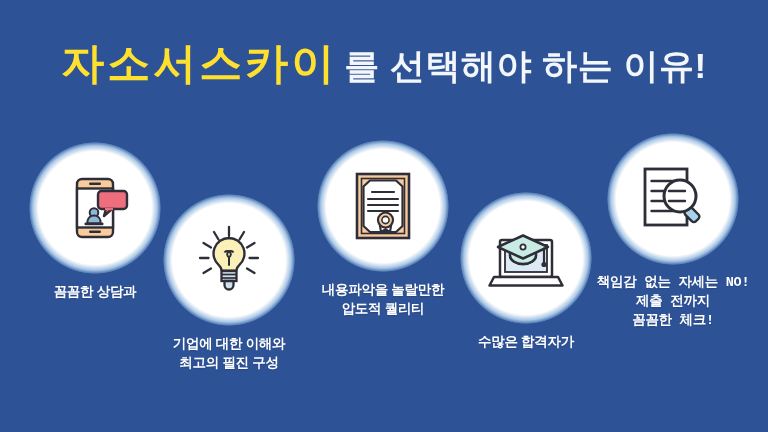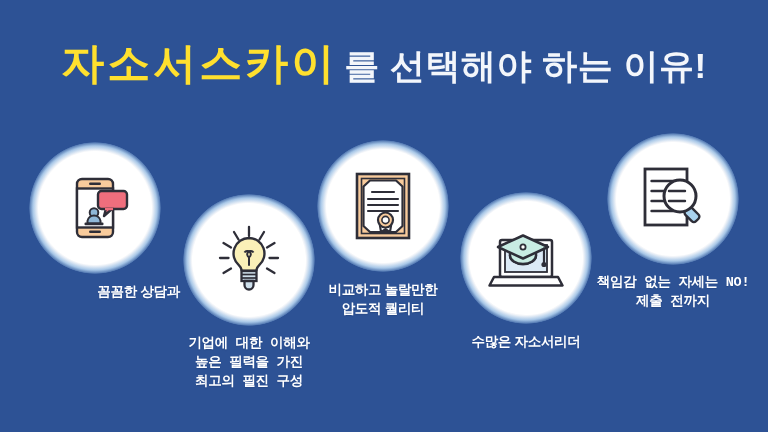--- a/index.html
+++ b/index.html
@@ -113,7 +113,7 @@
   .caption div { white-space: nowrap; }
 
   
-  #feature-1 { left: 10px;  top: 142px; text-align: right; }
+  #feature-1 { left: 10px;  top: 142px; }
   #feature-2 { left: 164px; top: 194px; font-family: Liberation Mono, monospace; }
   #feature-3 { left: 298px; top: 140px; }
   #feature-4 { left: 441px; top: 192px; }

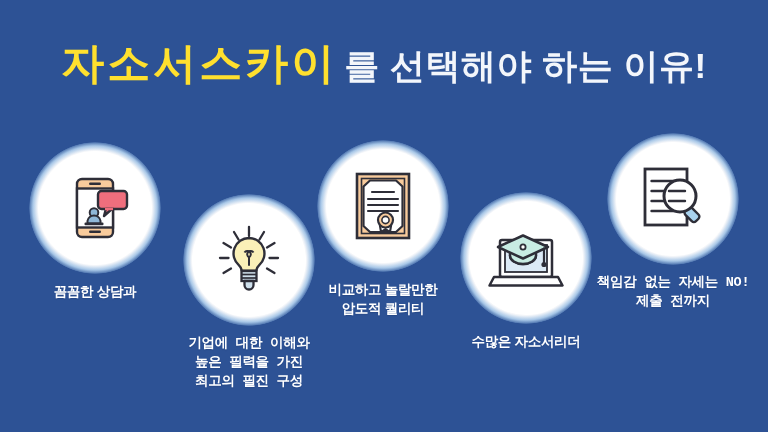--- a/index.html
+++ b/index.html
@@ -219,7 +219,7 @@
       </div>
     </div>
     <div class="caption">
-      <div>비교하고 놀랄만한</div>
+      <div>내용파악을 놀랄만한</div>
       <div>압도적 퀄리티</div>
     </div>
   </div>

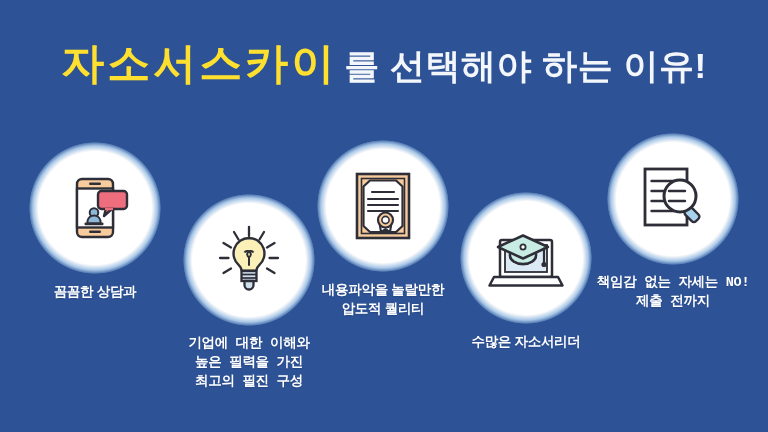--- a/index.html
+++ b/index.html
@@ -277,6 +277,7 @@
     <div class="caption">
       <div>책임감 없는 자세는 NO!</div>
       <div>제출 전까지</div>
+      <div>꼼꼼한 체크!</div>
     </div>
   </div>
 

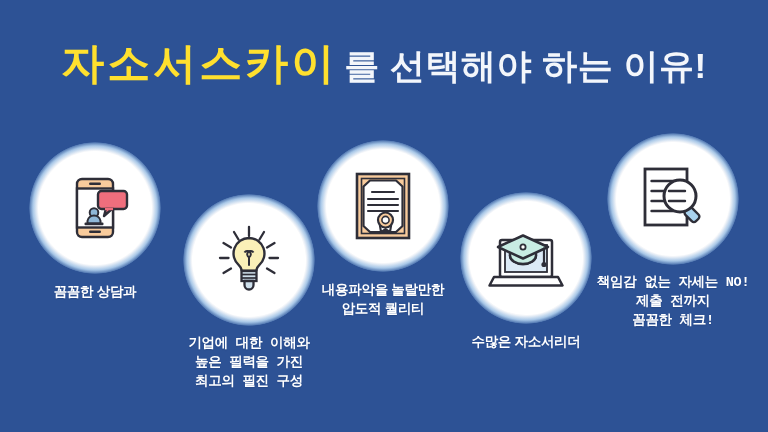--- a/index.html
+++ b/index.html
@@ -114,7 +114,7 @@
 
   
   #feature-1 { left: 10px;  top: 142px; }
-  #feature-2 { left: 164px; top: 194px; font-family: Liberation Mono, monospace; }
+  #feature-2 { left: 144px; top: 194px; }
   #feature-3 { left: 298px; top: 140px; }
   #feature-4 { left: 441px; top: 192px; }
   #feature-5 { left: 588px; top: 133px; font-family: Liberation Mono, monospace; }

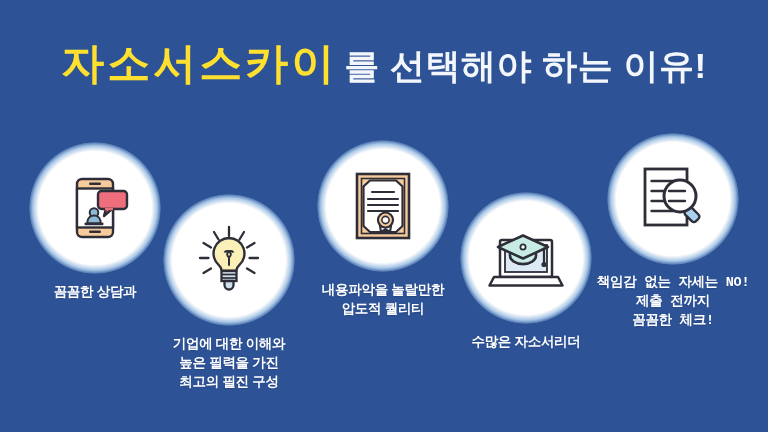--- a/index.html
+++ b/index.html
@@ -246,7 +246,7 @@
       </div>
     </div>
     <div class="caption">
-      <div>수많은 자소서리더</div>
+      <div>수많은 합격자가</div>
     </div>
   </div>
 

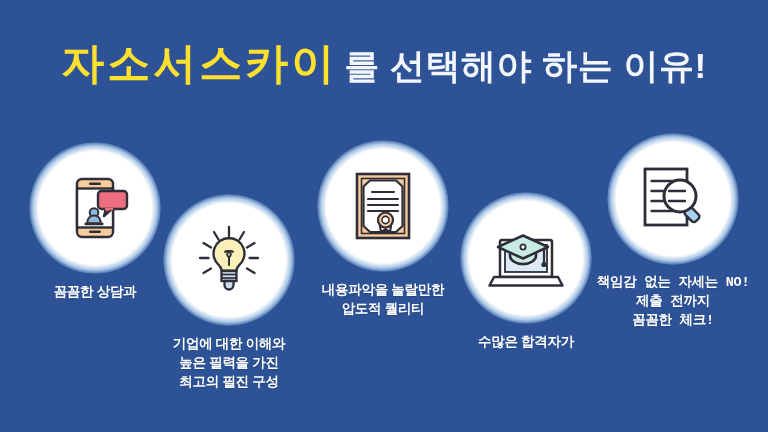--- a/index.html
+++ b/index.html
@@ -188,7 +188,6 @@
     </div>
     <div class="caption">
       <div>기업에 대한 이해와</div>
-      <div>높은 필력을 가진</div>
       <div>최고의 필진 구성</div>
     </div>
   </div>

